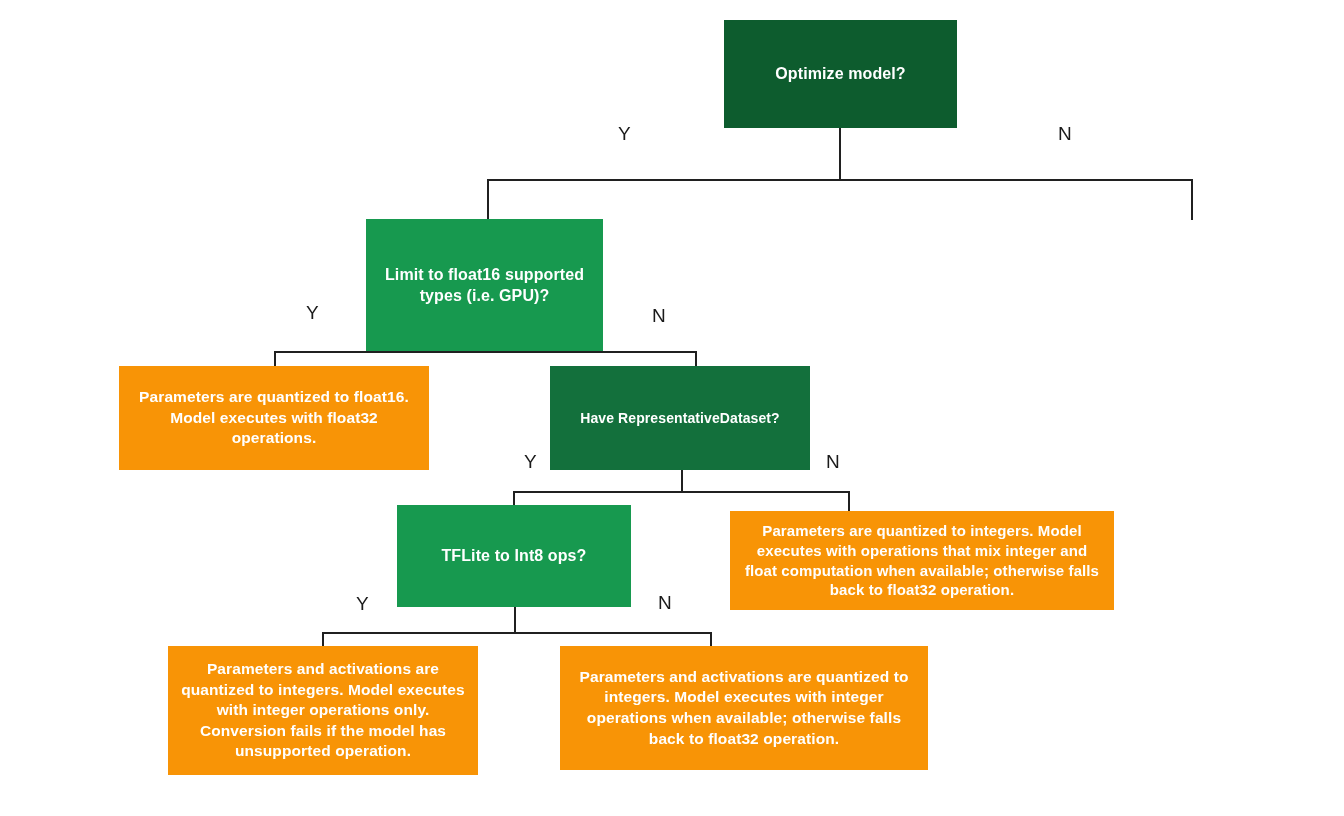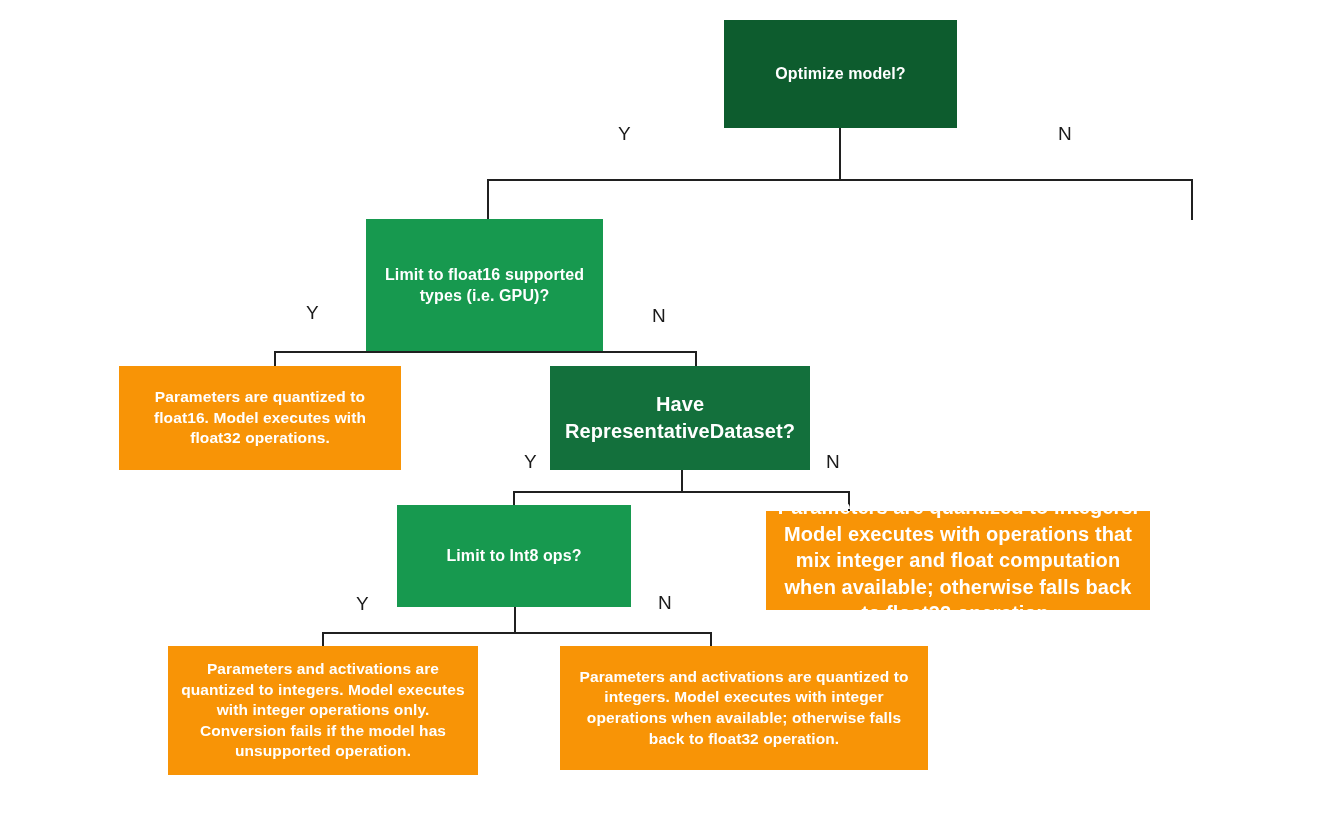--- a/index.html
+++ b/index.html
@@ -97,7 +97,7 @@
   <div class="node node-green" style="left:366px; top:219px; width:237px; height:132px; font-size:16px;">Limit to float16 supported types (i.e. GPU)?</div>
 
 
-  <div class="node node-orange" style="left:119px; top:366px; width:282px; height:104px; font-size:15.5px;">Parameters are quantized to float16. Model executes with float32 operations.</div>
+  <div class="node node-orange" style="left:119px; top:366px; width:310px; height:104px; font-size:15.5px;">Parameters are quantized to float16. Model executes with float32 operations.</div>
 
   <div class="node node-green3" style="left:550px; top:366px; width:260px; height:104px; font-size:20px;">Have RepresentativeDataset?</div>
 

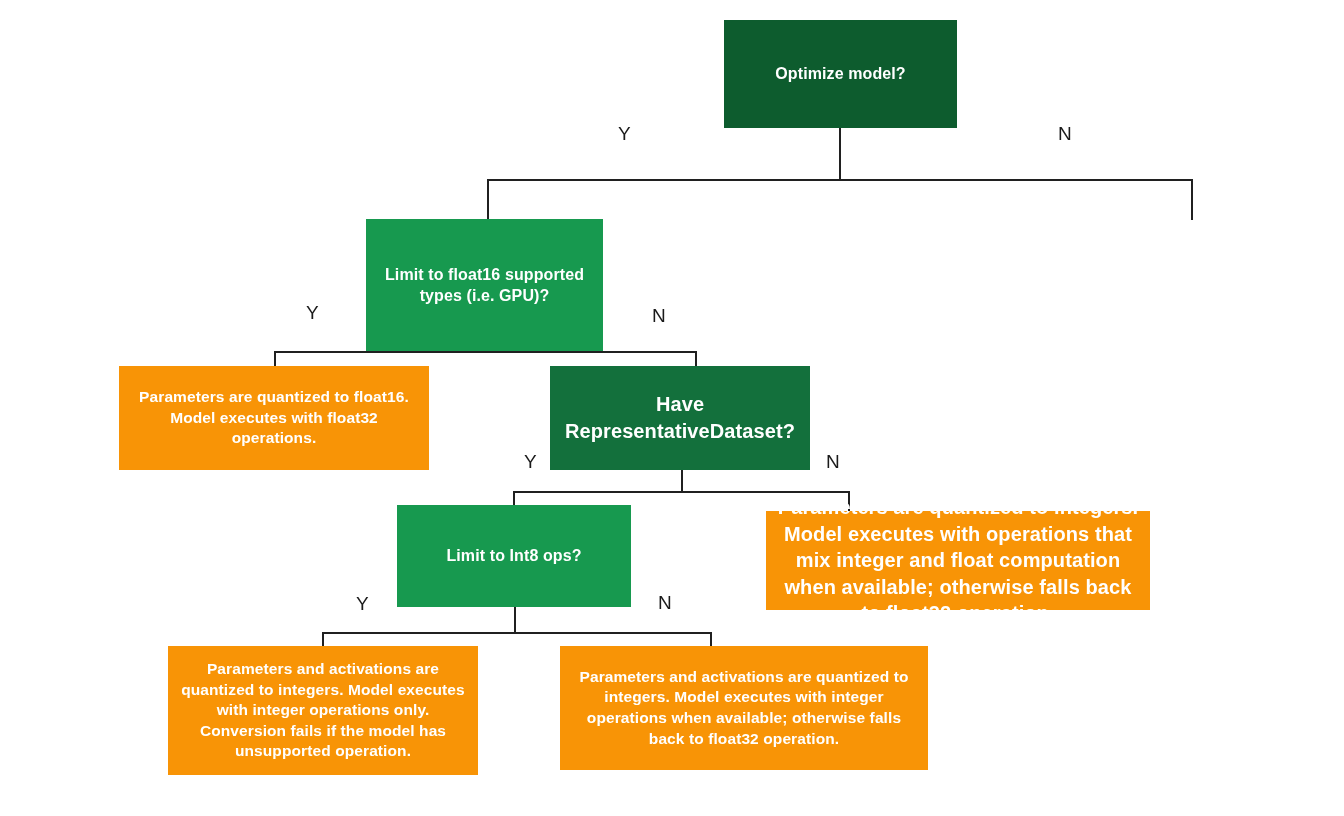--- a/index.html
+++ b/index.html
@@ -99,7 +99,7 @@
 
   <div class="node node-orange" style="left:119px; top:366px; width:310px; height:104px; font-size:15.5px;">Parameters are quantized to float16. Model executes with float32 operations.</div>
 
-  <div class="node node-green3" style="left:550px; top:366px; width:260px; height:104px; font-size:20px;">Have RepresentativeDataset?</div>
+  <div class="node node-green3" style="left:550px; top:366px; width:260px; height:104px; font-size:14px;">Have RepresentativeDataset?</div>
 
   <div class="node node-green" style="left:397px; top:505px; width:234px; height:102px; font-size:16px;">Limit to Int8 ops?</div>
 

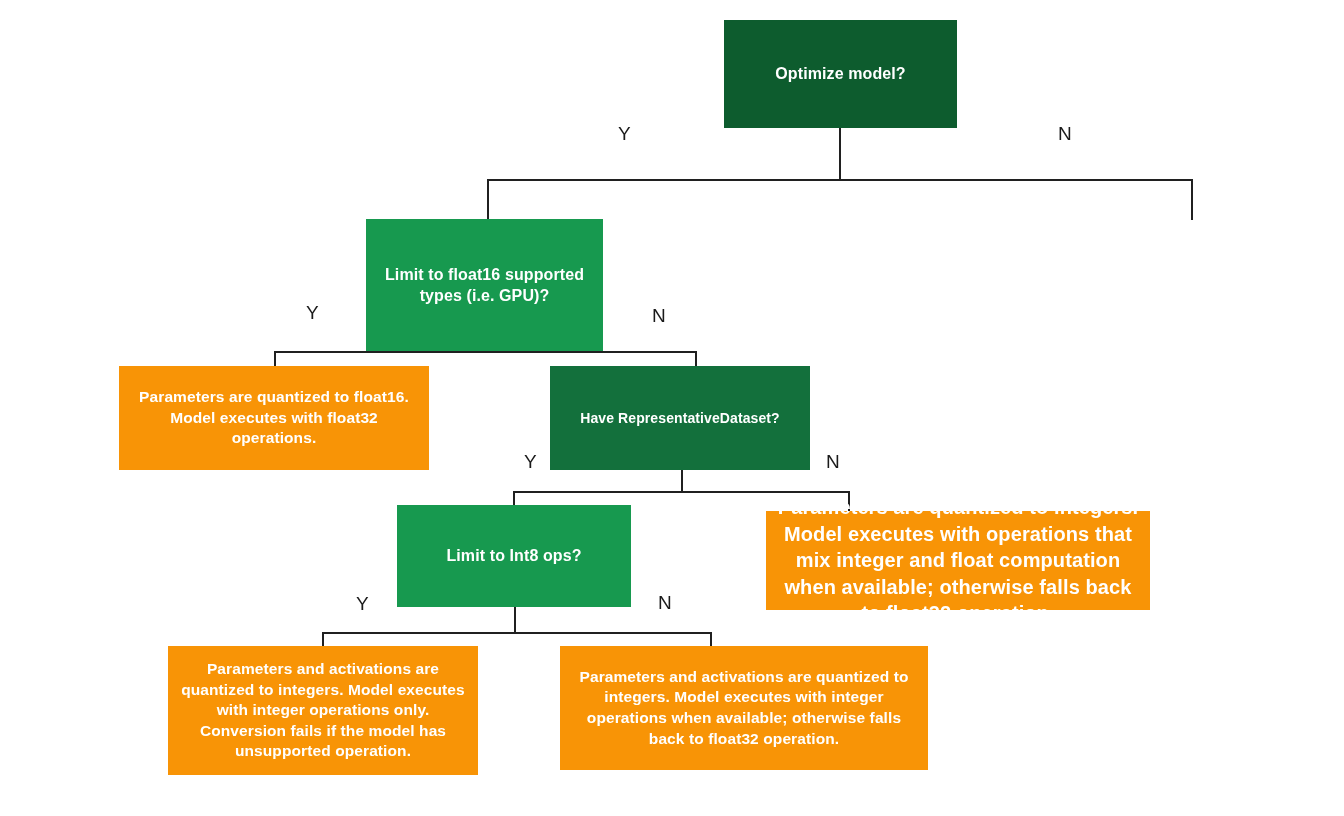--- a/index.html
+++ b/index.html
@@ -103,7 +103,7 @@
 
   <div class="node node-green" style="left:397px; top:505px; width:234px; height:102px; font-size:16px;">Limit to Int8 ops?</div>
 
-  <div class="node node-orange" style="left:730px; top:511px; width:384px; height:99px; font-size:20px;margin-left:36px;">Parameters are quantized to integers. Model executes with operations that mix integer and float computation when available; otherwise falls back to float32 operation.</div>
+  <div class="node node-orange" style="left:730px; top:511px; width:384px; height:99px; font-size:15px;">Parameters are quantized to integers. Model executes with operations that mix integer and float computation when available; otherwise falls back to float32 operation.</div>
 
   <div class="node node-orange" style="left:168px; top:646px; width:310px; height:129px; font-size:15.5px;">Parameters and activations are quantized to integers. Model executes with integer operations only. Conversion fails if the model has unsupported operation.</div>
 

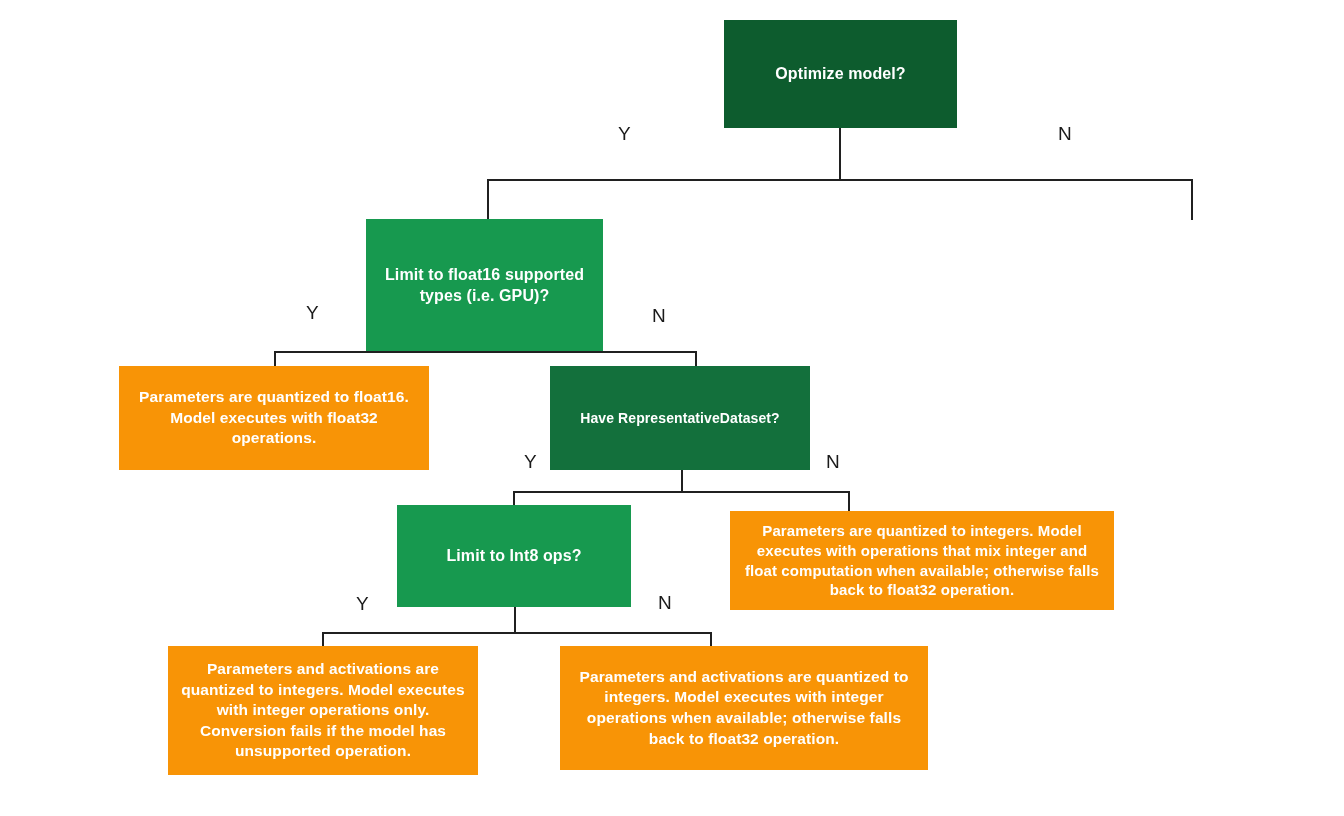--- a/index.html
+++ b/index.html
@@ -101,7 +101,7 @@
 
   <div class="node node-green3" style="left:550px; top:366px; width:260px; height:104px; font-size:14px;">Have RepresentativeDataset?</div>
 
-  <div class="node node-green" style="left:397px; top:505px; width:234px; height:102px; font-size:16px;">Limit to Int8 ops?</div>
+  <div class="node node-green" style="left:397px; top:505px; width:234px; height:102px; font-size:16px;">TFLite to Int8 ops?</div>
 
   <div class="node node-orange" style="left:730px; top:511px; width:384px; height:99px; font-size:15px;">Parameters are quantized to integers. Model executes with operations that mix integer and float computation when available; otherwise falls back to float32 operation.</div>
 

